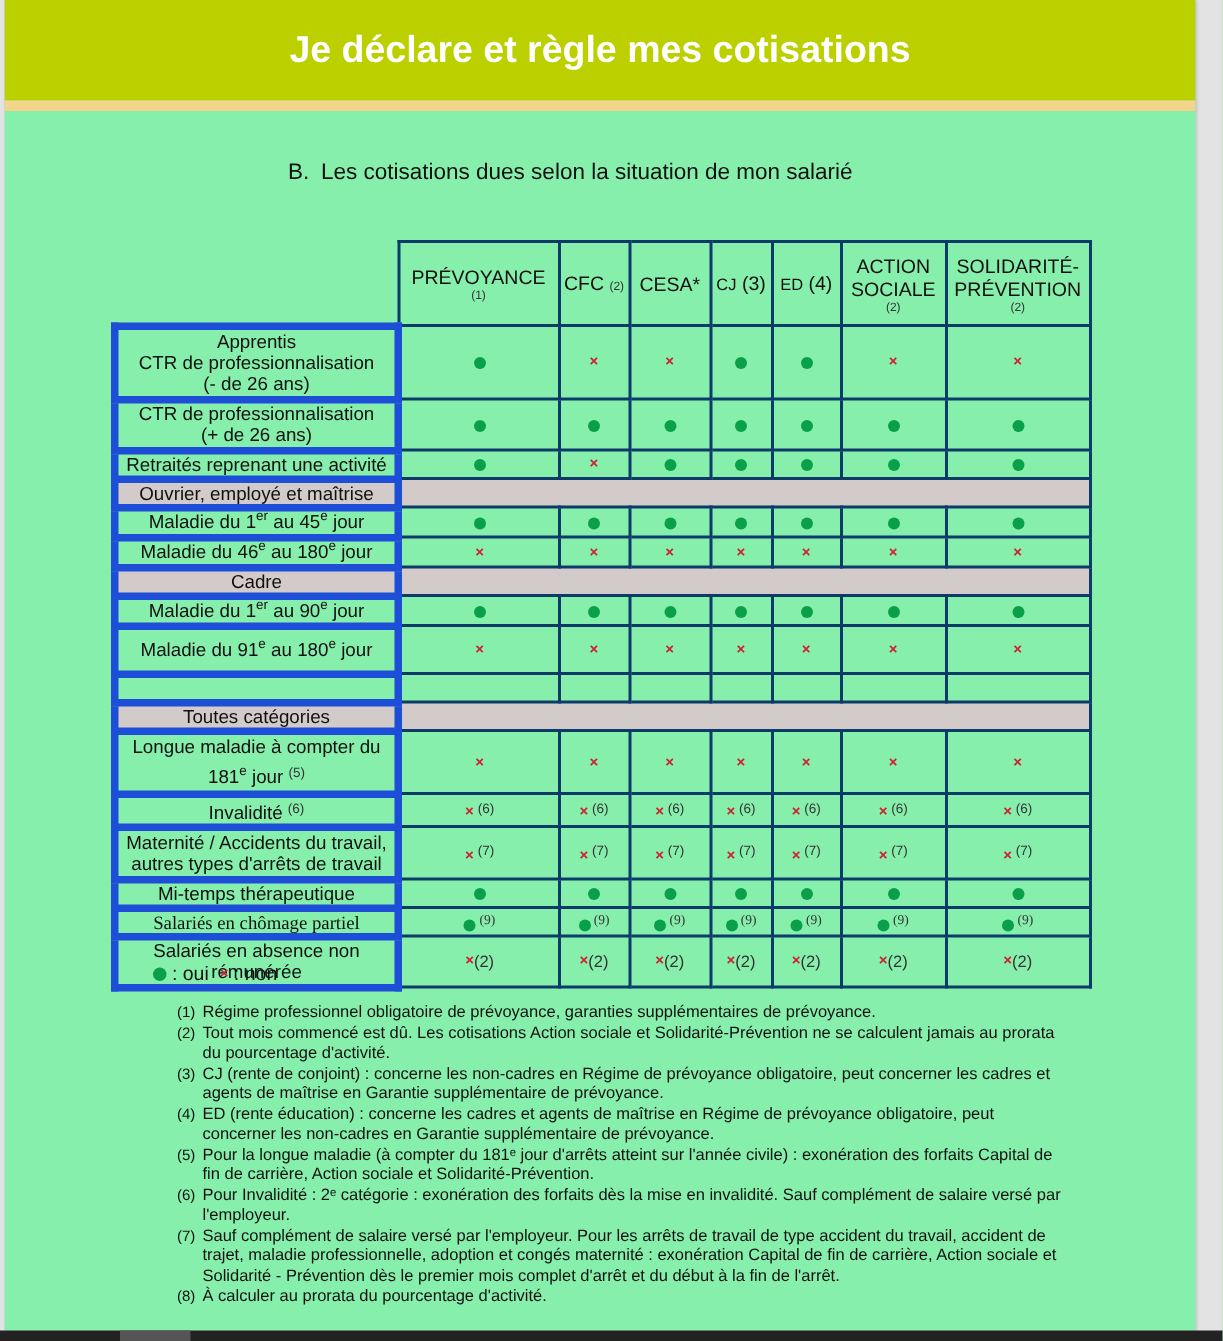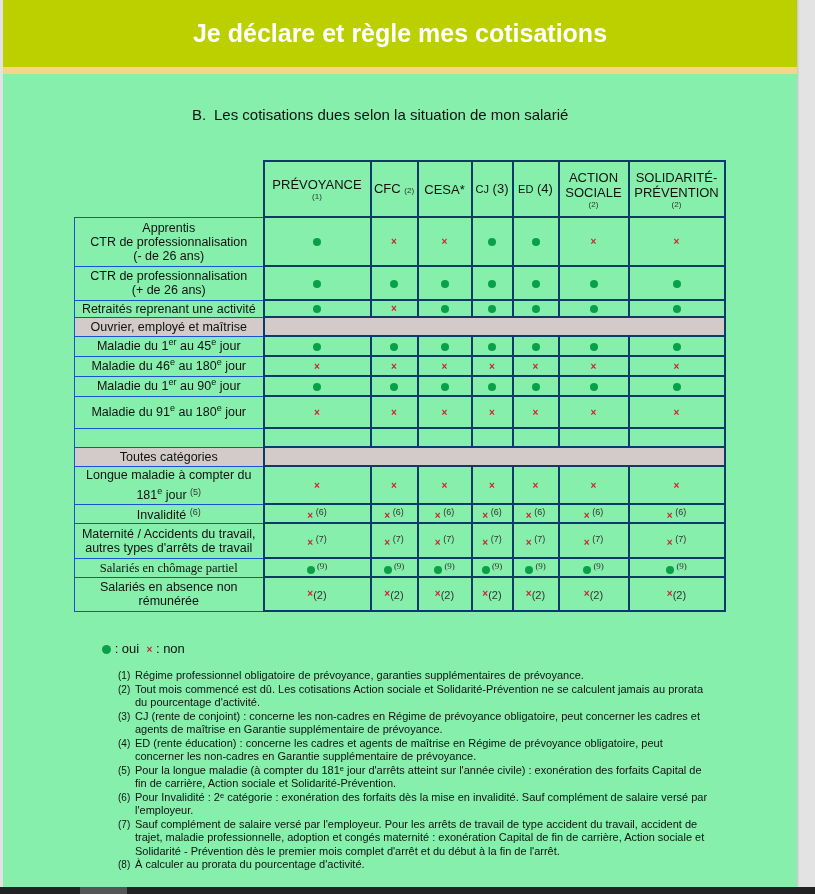--- a/index.html
+++ b/index.html
@@ -59,7 +59,7 @@
   th.hcol.small-lead .lead { font-size: 11px; }
   th.blank { border: none; }
 
-  td.label { border: 1px solid #1d4ed8; padding: 0 2px; }
+  td.label { border: 5px solid #1d4ed8; padding: 0 2px; }
   td.cell { border: 2px solid #0c3b6a; }
   tr.section td.label { background: #d3caca; }
   tr.section td.band { background: #d3caca; border: 2px solid #0c3b6a; }

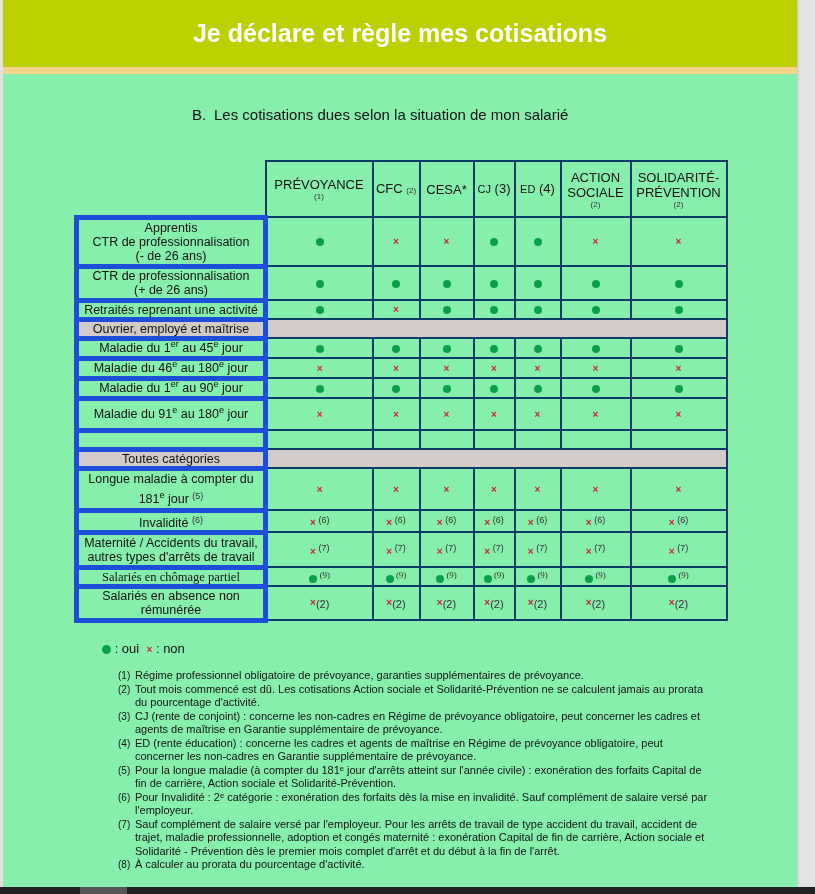--- a/index.html
+++ b/index.html
@@ -210,6 +210,10 @@
             <td class="cell"><span class="cross">×</span></td>
             <td class="cell"><span class="cross">×</span></td>
           </tr>
+          <tr class="section" style="height: 19px;">
+            <td class="label">Cadre</td>
+            <td class="band" colspan="7"></td>
+          </tr>
           <tr style="height: 20px;">
             <td class="label"><span>Maladie du 1</span><sup>er</sup><span> au 90</span><sup>e</sup><span> jour</span></td>
             <td class="cell"><span class="dot"></span></td>

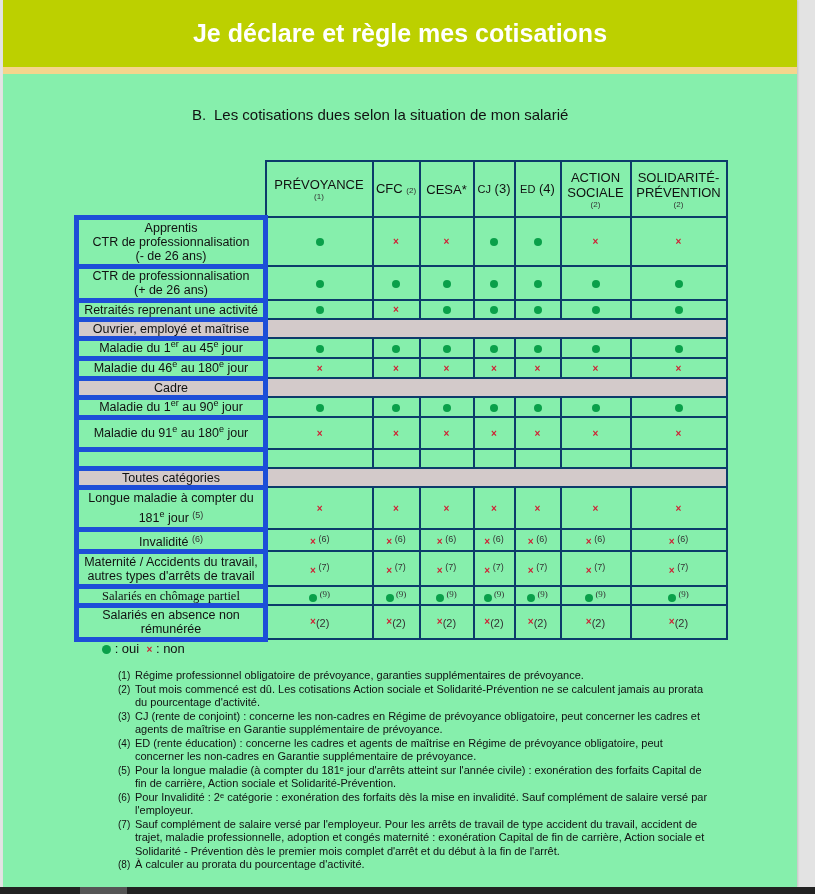--- a/index.html
+++ b/index.html
@@ -278,6 +278,16 @@
             <td class="cell"><span class="cross">×</span><span class="fn"> (7)</span></td>
             <td class="cell"><span class="cross">×</span><span class="fn"> (7)</span></td>
           </tr>
+          <tr style="height: 17px;">
+            <td class="label"><span>Mi-temps thérapeutique</span></td>
+            <td class="cell"><span class="dot"></span></td>
+            <td class="cell"><span class="dot"></span></td>
+            <td class="cell"><span class="dot"></span></td>
+            <td class="cell"><span class="dot"></span></td>
+            <td class="cell"><span class="dot"></span></td>
+            <td class="cell"><span class="dot"></span></td>
+            <td class="cell"><span class="dot"></span></td>
+          </tr>
           <tr style="height: 19px; font-family: Liberation Serif, serif;">
             <td class="label"><span>Salariés en chômage partiel</span></td>
             <td class="cell"><span class="dot"></span><span class="fn"> (9)</span></td>

